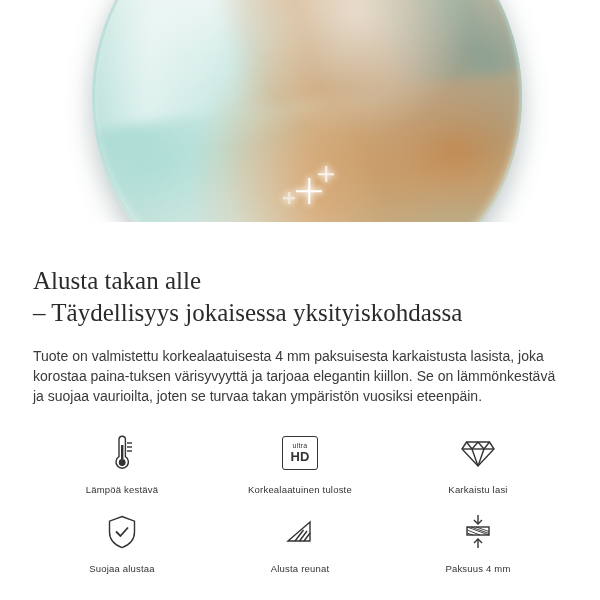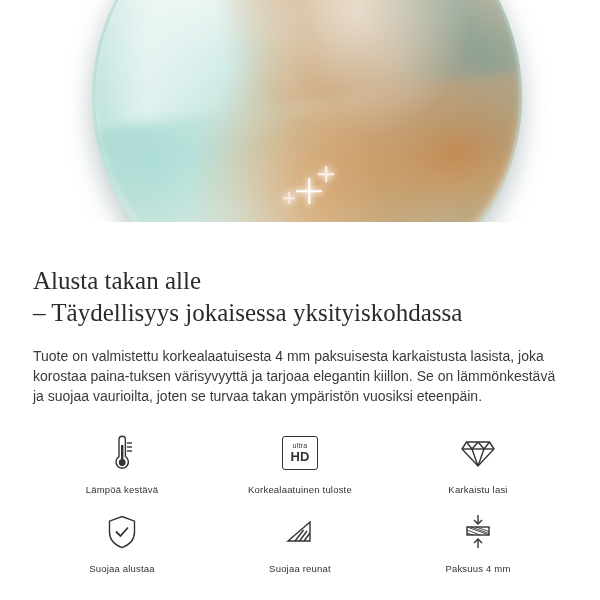--- a/index.html
+++ b/index.html
@@ -248,7 +248,7 @@
           <line x1="22" y1="26" x2="28" y2="18"></line>
         </svg>
       </div>
-      <div class="feature-label">Suojaa reunat</div>
+      <div class="feature-label">Alusta reunat</div>
     </div>
 
     <div class="feature">

